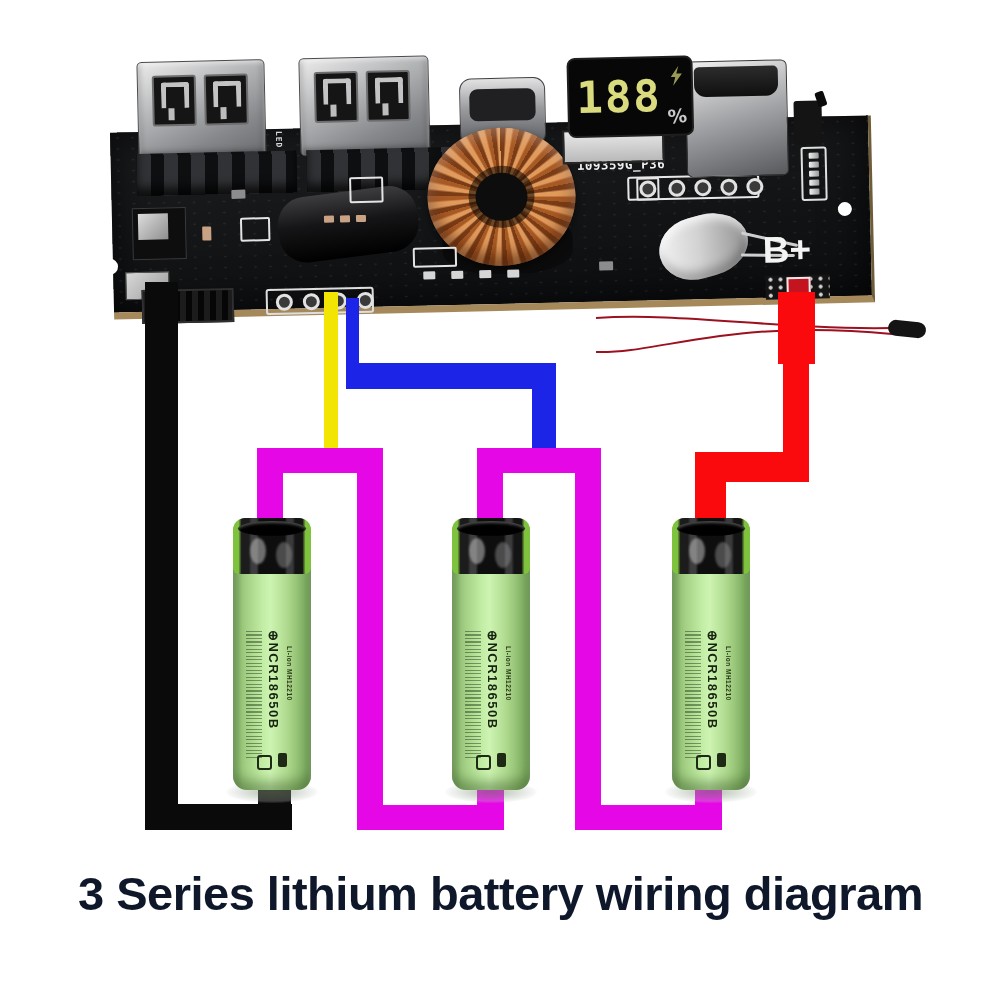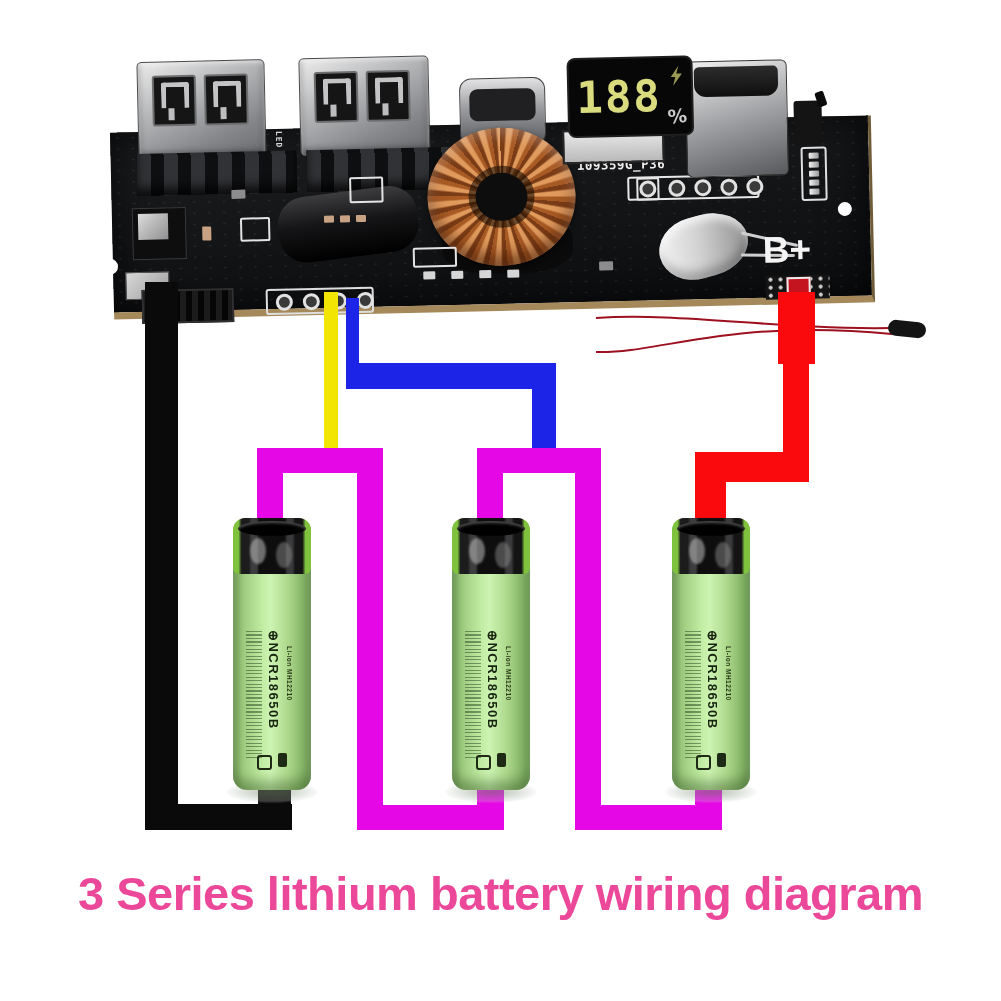--- a/index.html
+++ b/index.html
@@ -287,7 +287,7 @@
     <div class="bat-certs"></div>
   </div>
 
-  <div class="title" style="color: #ec4899;">3 Series lithium battery wiring diagram</div>
+  <div class="title" style="color: #0f172a;">3 Series lithium battery wiring diagram</div>
 
 </div>
 

